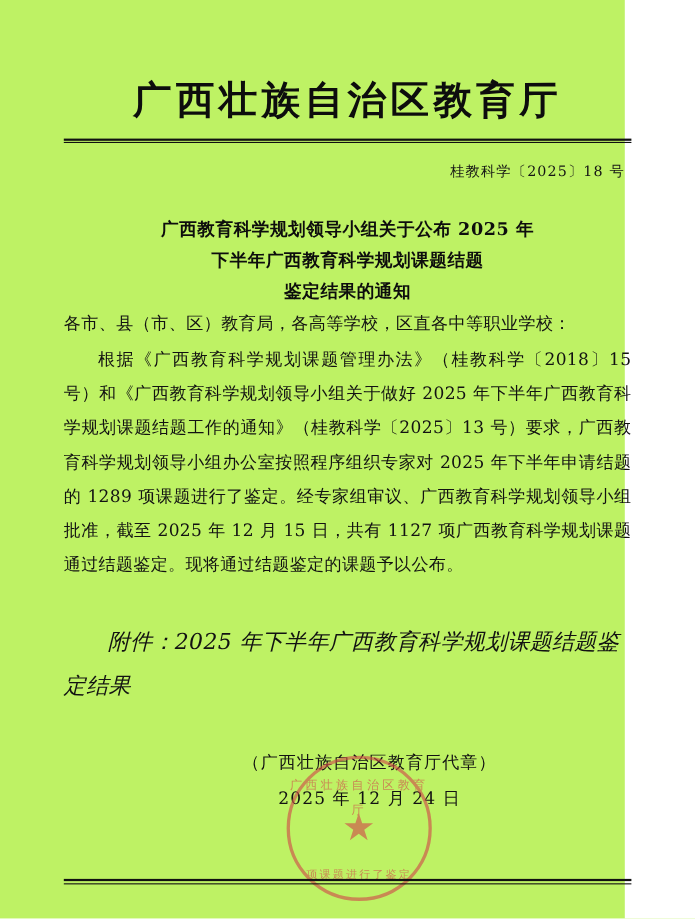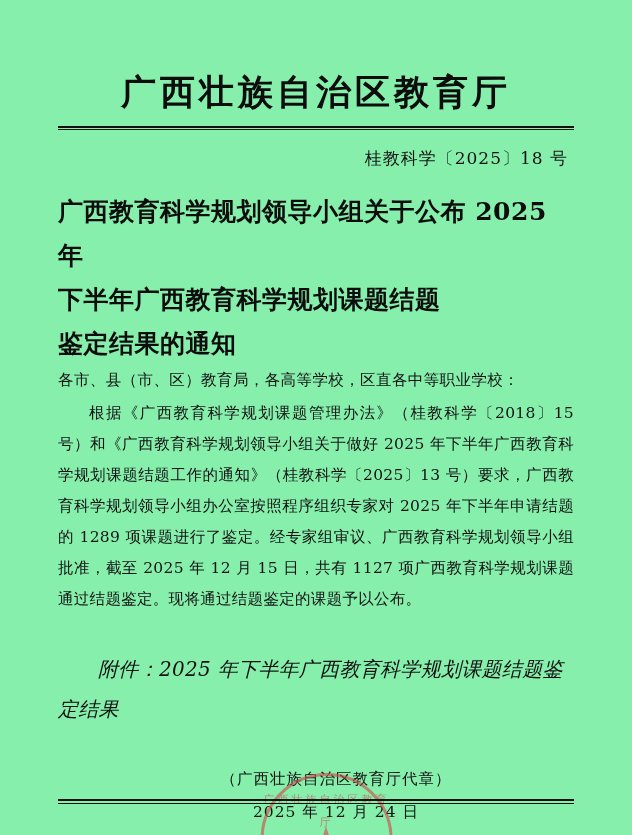--- a/index.html
+++ b/index.html
@@ -16,9 +16,9 @@
   }
   .page {
     position: relative;
-    width: 632px;
+    width: 568px;
     height: 835px;
-    background: #86efac;
+    background: #bef264;
     box-sizing: border-box;
   }
   .doc-body {

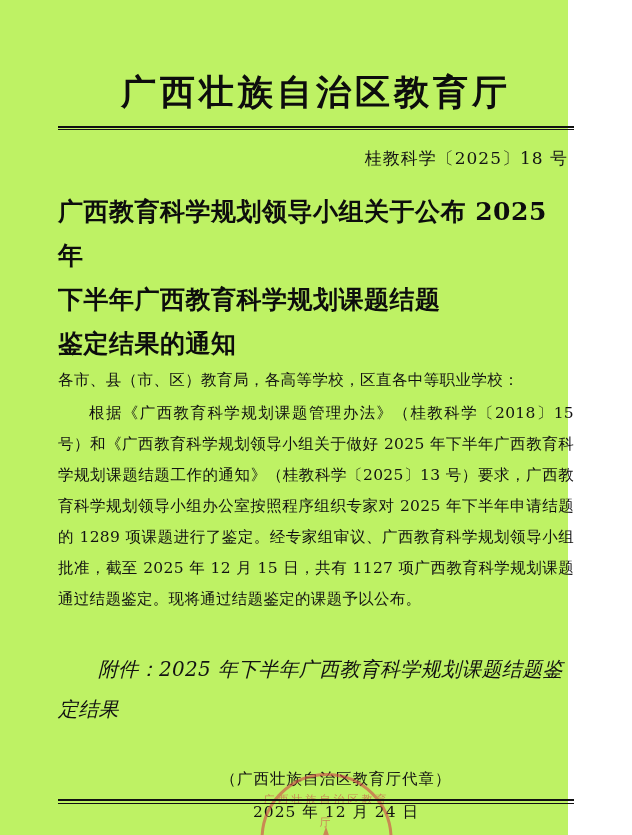--- a/index.html
+++ b/index.html
@@ -54,7 +54,7 @@
   .doc-number {
     margin-top: 18px;
     text-align: right;
-    font-size: 17px;
+    font-size: 13px;
     letter-spacing: 1px;
     color: #141414;
     padding-right: 6px;

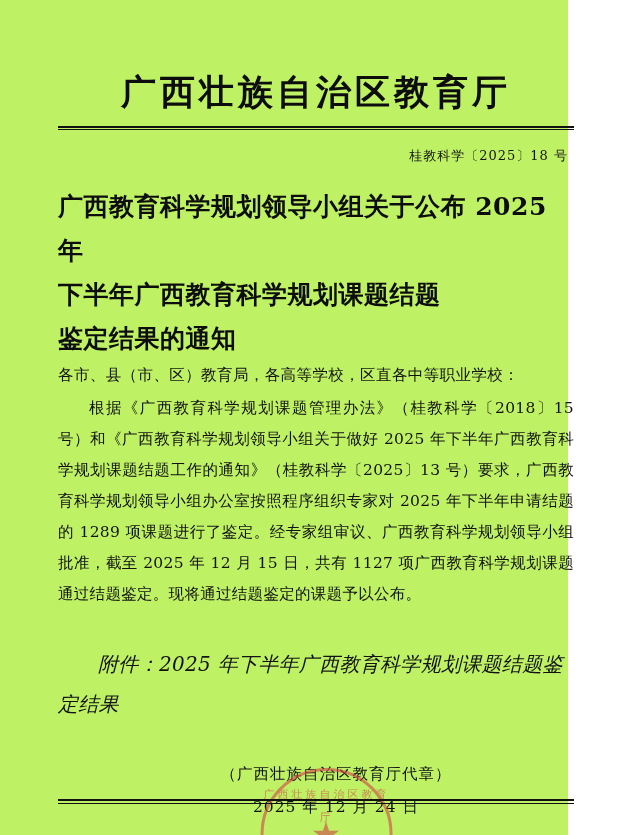--- a/index.html
+++ b/index.html
@@ -60,10 +60,10 @@
     padding-right: 6px;
   }
   .title {
-    margin-top: 20px;
-    text-align: left;
+    margin-top: 30px;
+    text-align: center;
     font-weight: bold;
-    font-size: 25px;
+    font-size: 16px;
     line-height: 1.75;
     letter-spacing: 0.5px;
     color: #0d0d0d;

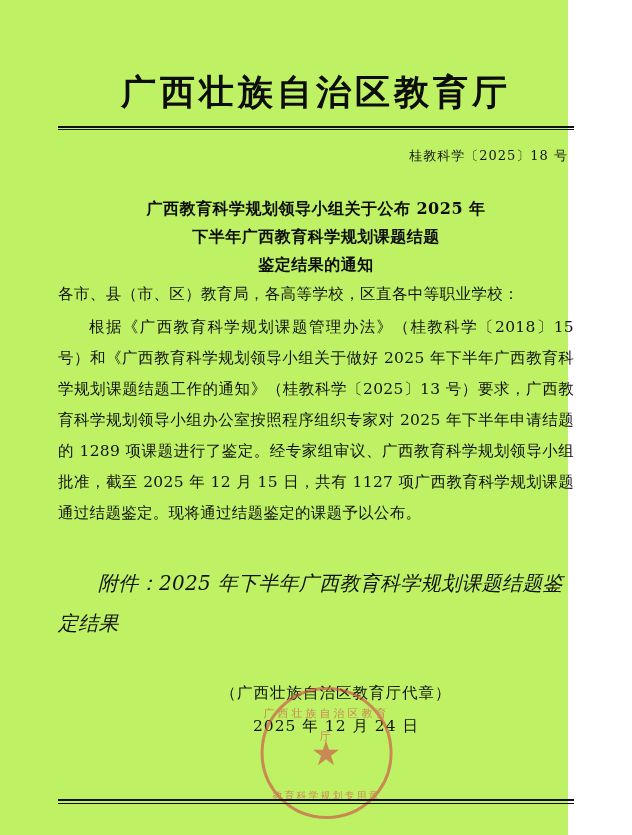--- a/index.html
+++ b/index.html
@@ -199,7 +199,7 @@
       <div class="seal">
         <div class="seal-text-top">广西壮族自治区教育厅</div>
         <div class="seal-star">★</div>
-        <div class="seal-text-bottom">教育科学规划专用章</div>
+        <div class="seal-text-bottom">项课题进行了鉴定</div>
       </div>
       <span class="sig-line">（广西壮族自治区教育厅代章）</span>
       <span class="sig-line">2025 年 12 月 24 日</span>

